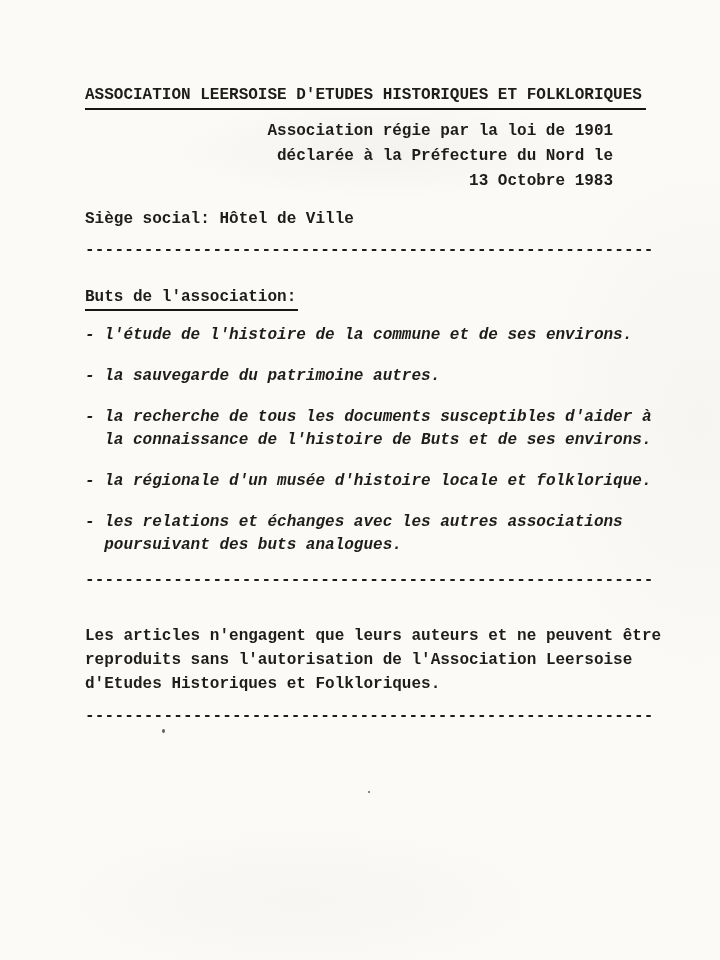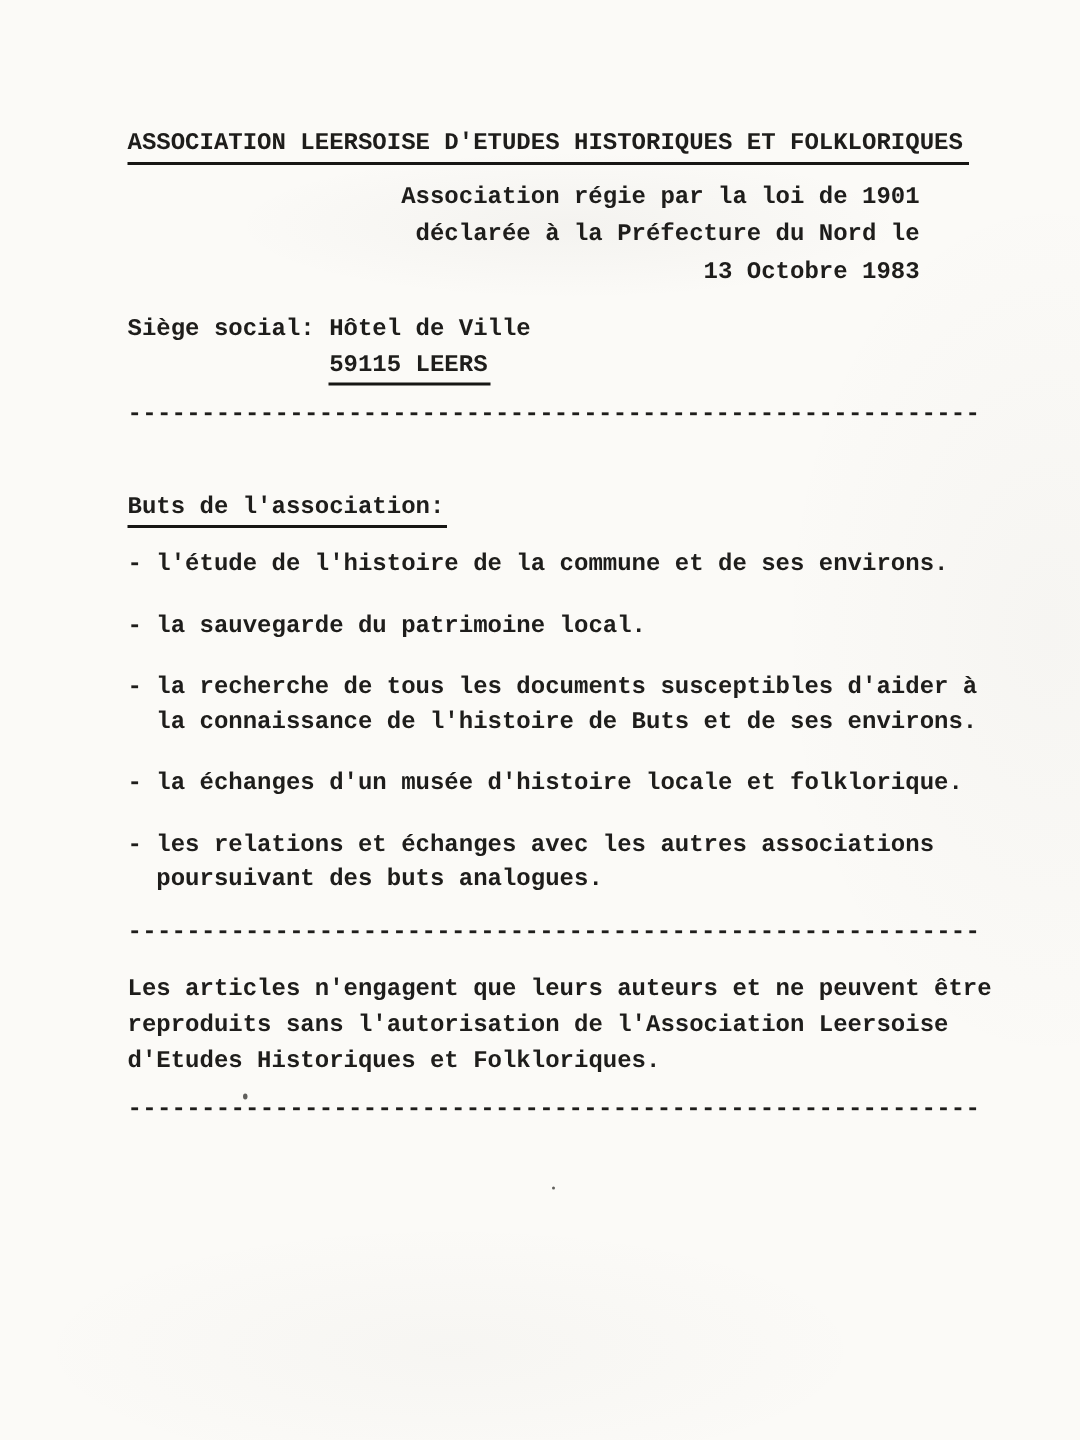--- a/index.html
+++ b/index.html
@@ -110,9 +110,6 @@
 
     <div class="siege">
       <div>Siège social: Hôtel de Ville</div>
-      <div class="siege-city-line">
-        <span class="underlined">59115 LEERS</span>
-      </div>
     </div>
 
     <div class="sep">----------------------------------------------------------</div>

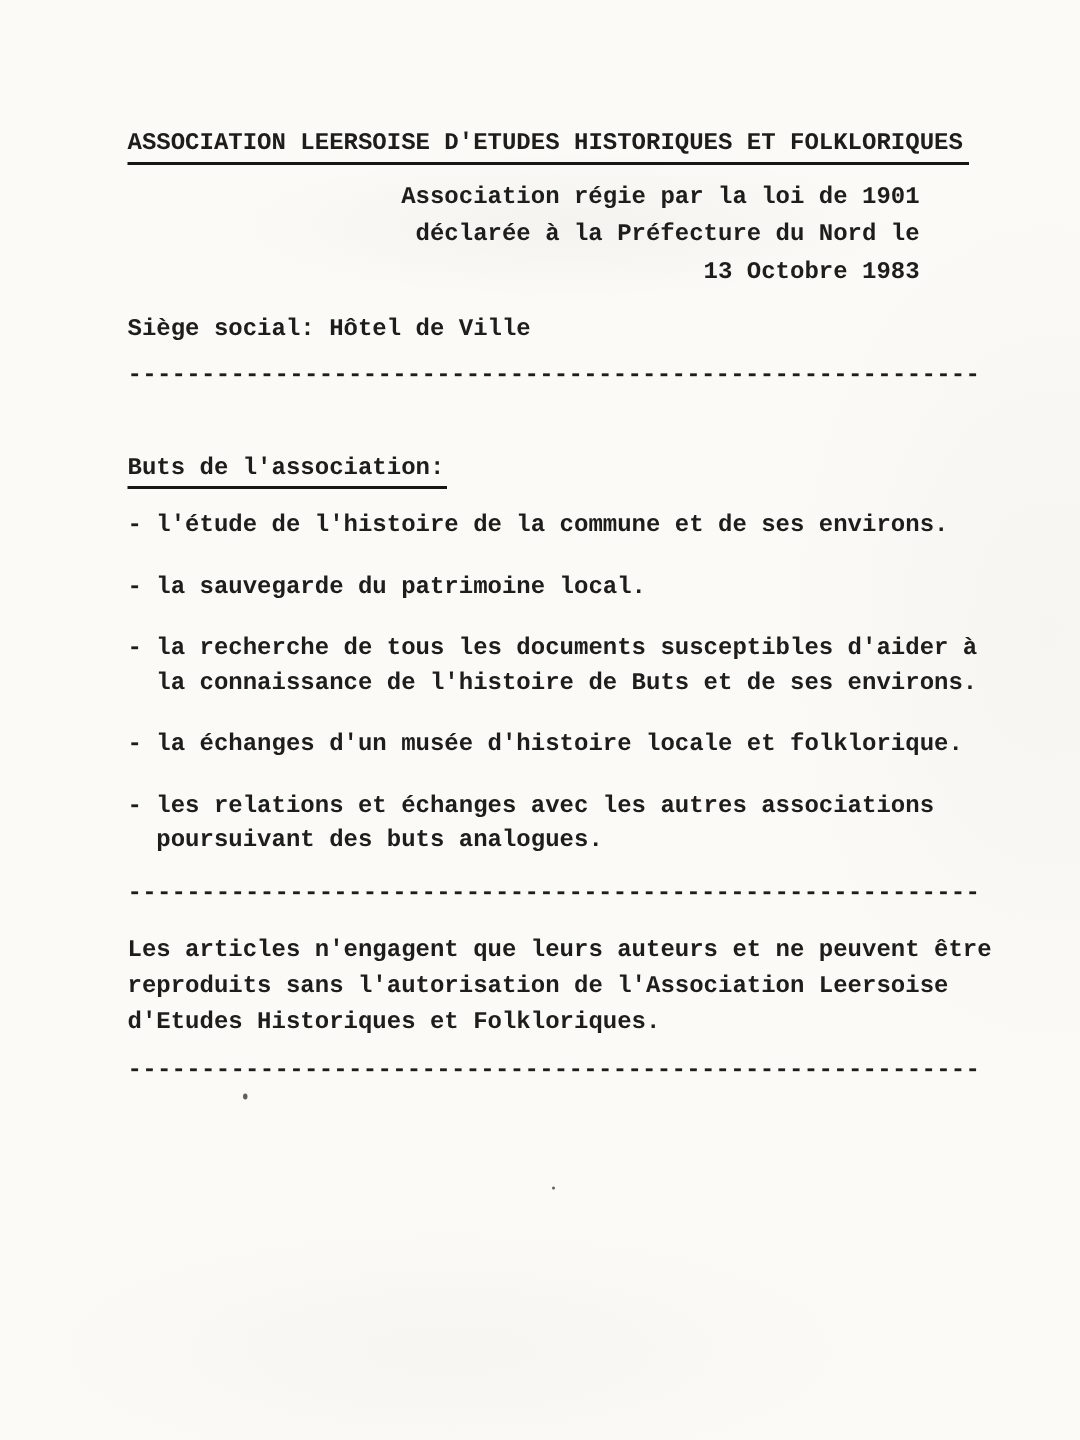--- a/index.html
+++ b/index.html
@@ -64,7 +64,7 @@
     letter-spacing: 0.2px;
   }
   .heading-row {
-    margin-top: 39px;
+    margin-top: 24px;
     line-height: 23px;
   }
   .goals {

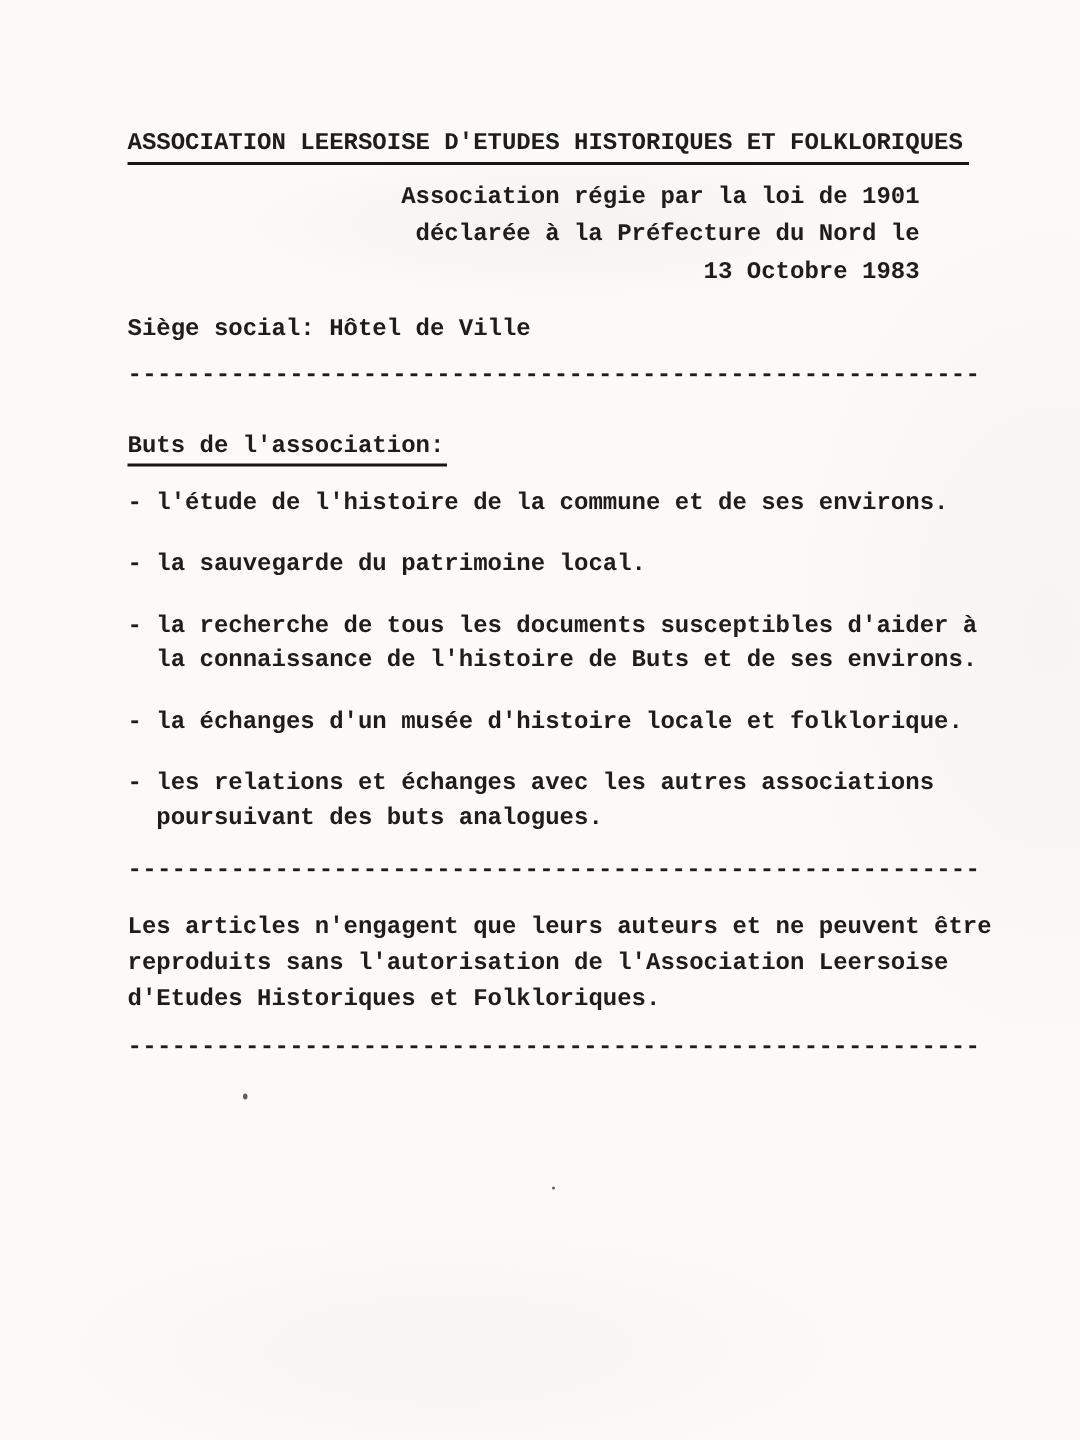--- a/index.html
+++ b/index.html
@@ -76,6 +76,7 @@
     white-space: pre-wrap;
     padding-left: 2ch;
     text-indent: -2ch;
+    font-style: italic;
   }
   .goal:last-child { margin-bottom: 12px; }
   .sep-middle { margin-top: 6px; }

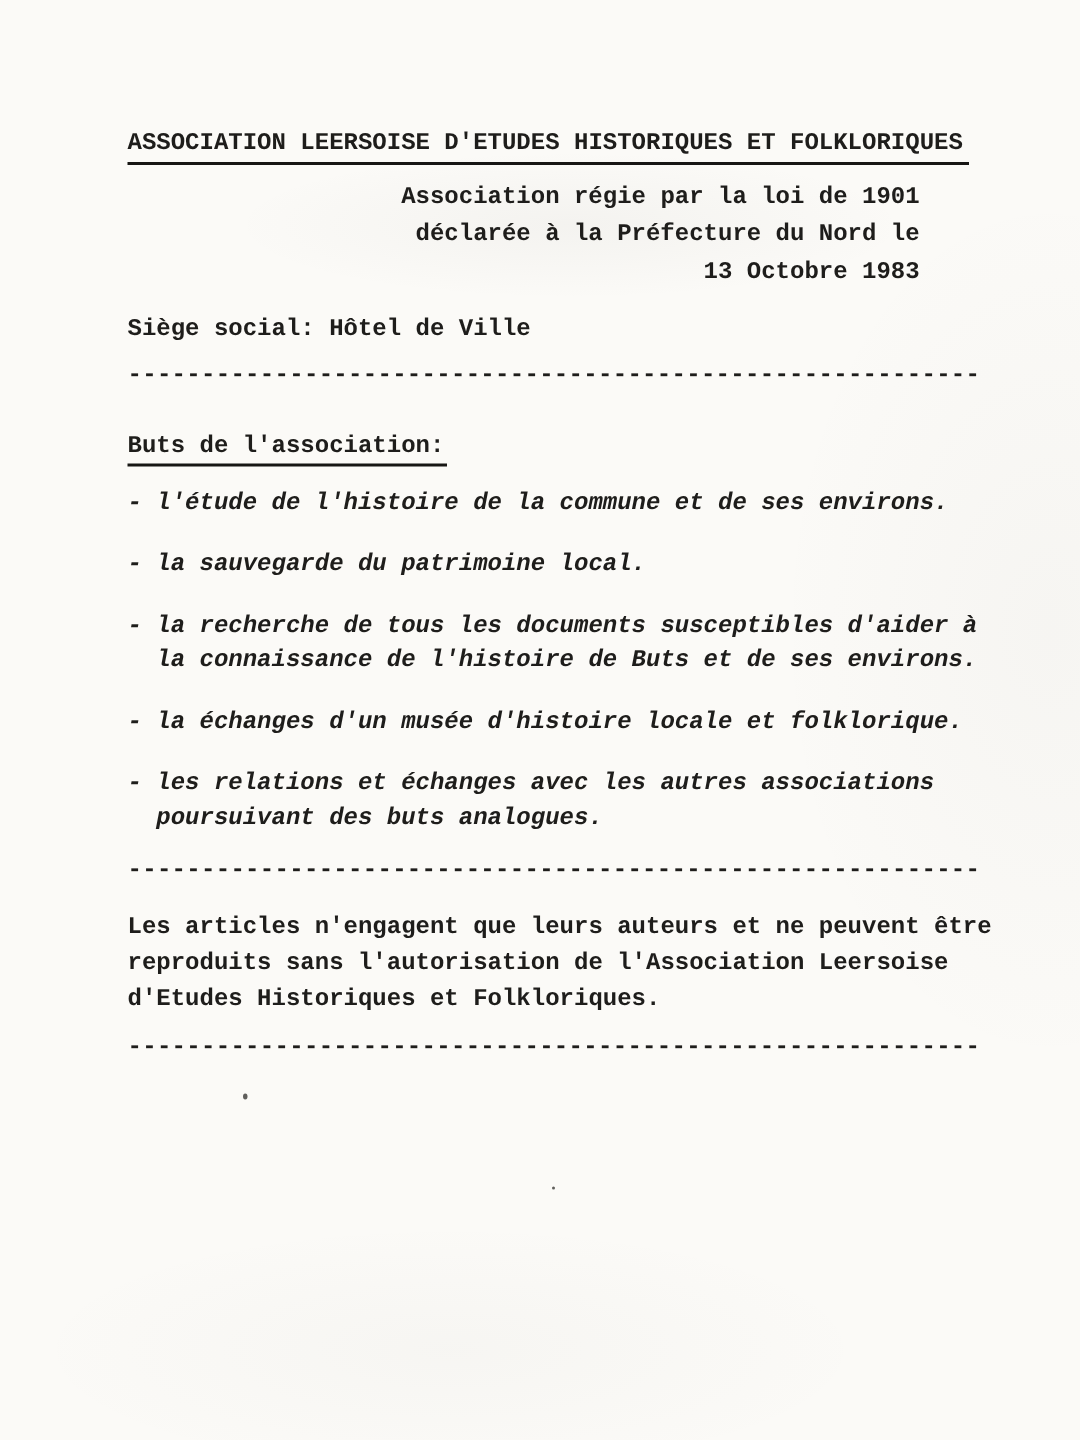--- a/index.html
+++ b/index.html
@@ -121,7 +121,7 @@
 
     <div class="goals">
       <div class="goal">- l'étude de l'histoire de la commune et de ses environs.</div>
-      <div class="goal">- la sauvegarde du patrimoine local.</div>
+      <div class="goal">- la sauvegarde du patrimoine autres.</div>
       <div class="goal">- la recherche de tous les documents susceptibles d'aider à
 la connaissance de l'histoire de Buts et de ses environs.</div>
       <div class="goal">- la échanges d'un musée d'histoire locale et folklorique.</div>

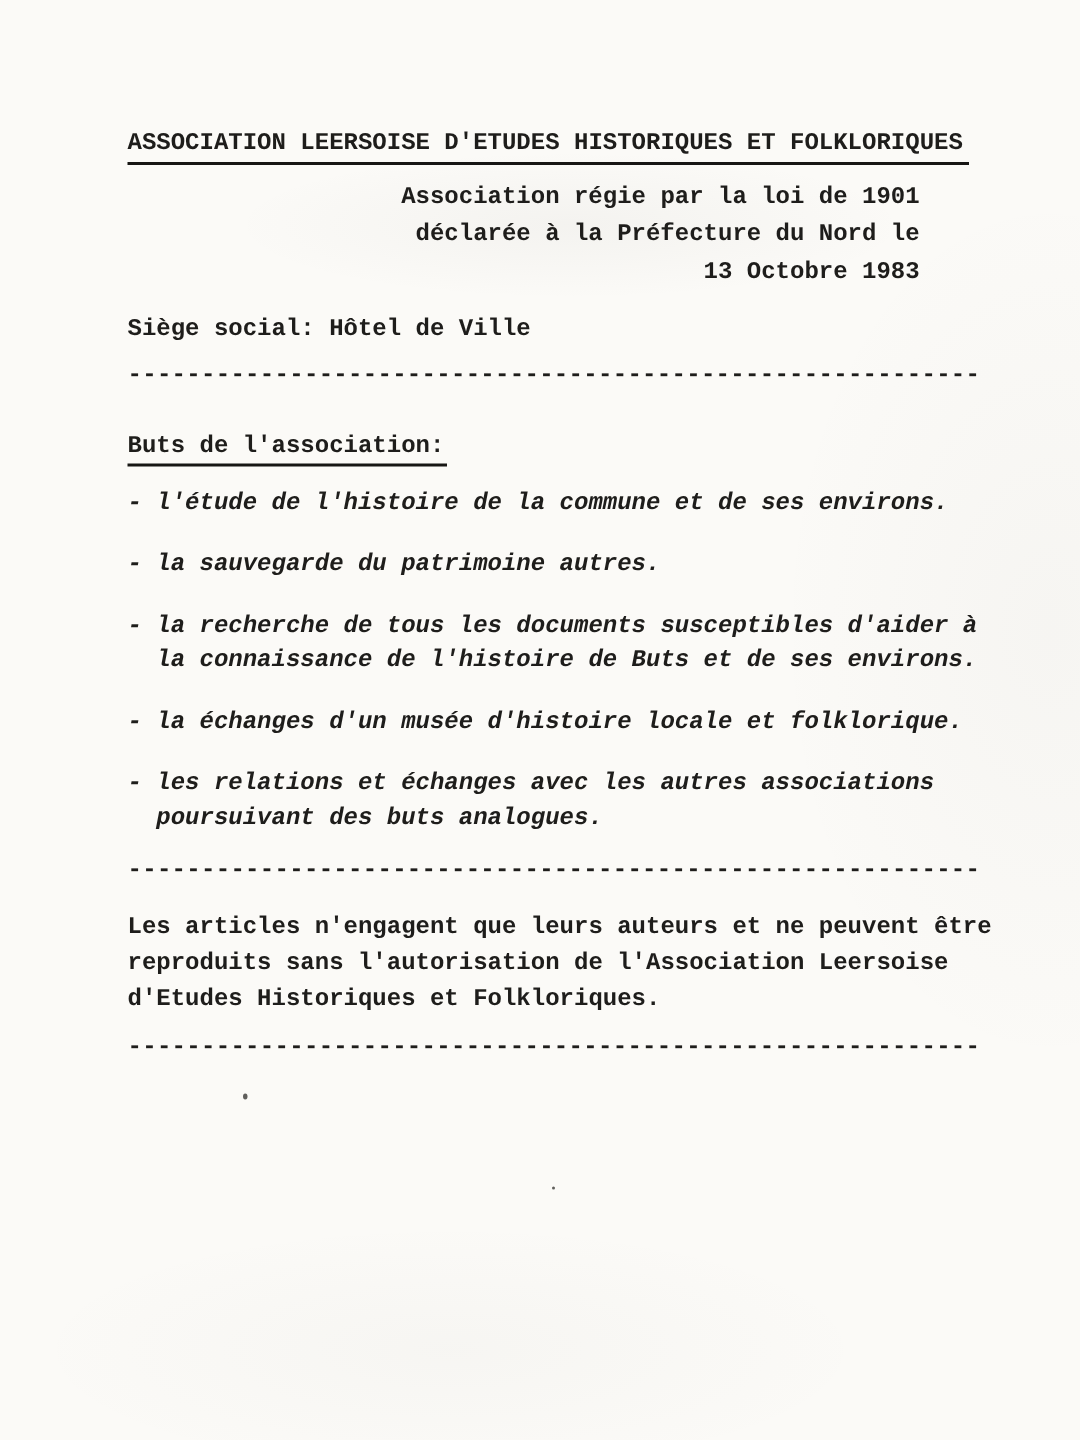--- a/index.html
+++ b/index.html
@@ -124,7 +124,7 @@
       <div class="goal">- la sauvegarde du patrimoine autres.</div>
       <div class="goal">- la recherche de tous les documents susceptibles d'aider à
 la connaissance de l'histoire de Buts et de ses environs.</div>
-      <div class="goal">- la échanges d'un musée d'histoire locale et folklorique.</div>
+      <div class="goal">- la régionale d'un musée d'histoire locale et folklorique.</div>
       <div class="goal">- les relations et échanges avec les autres associations
 poursuivant des buts analogues.</div>
     </div>

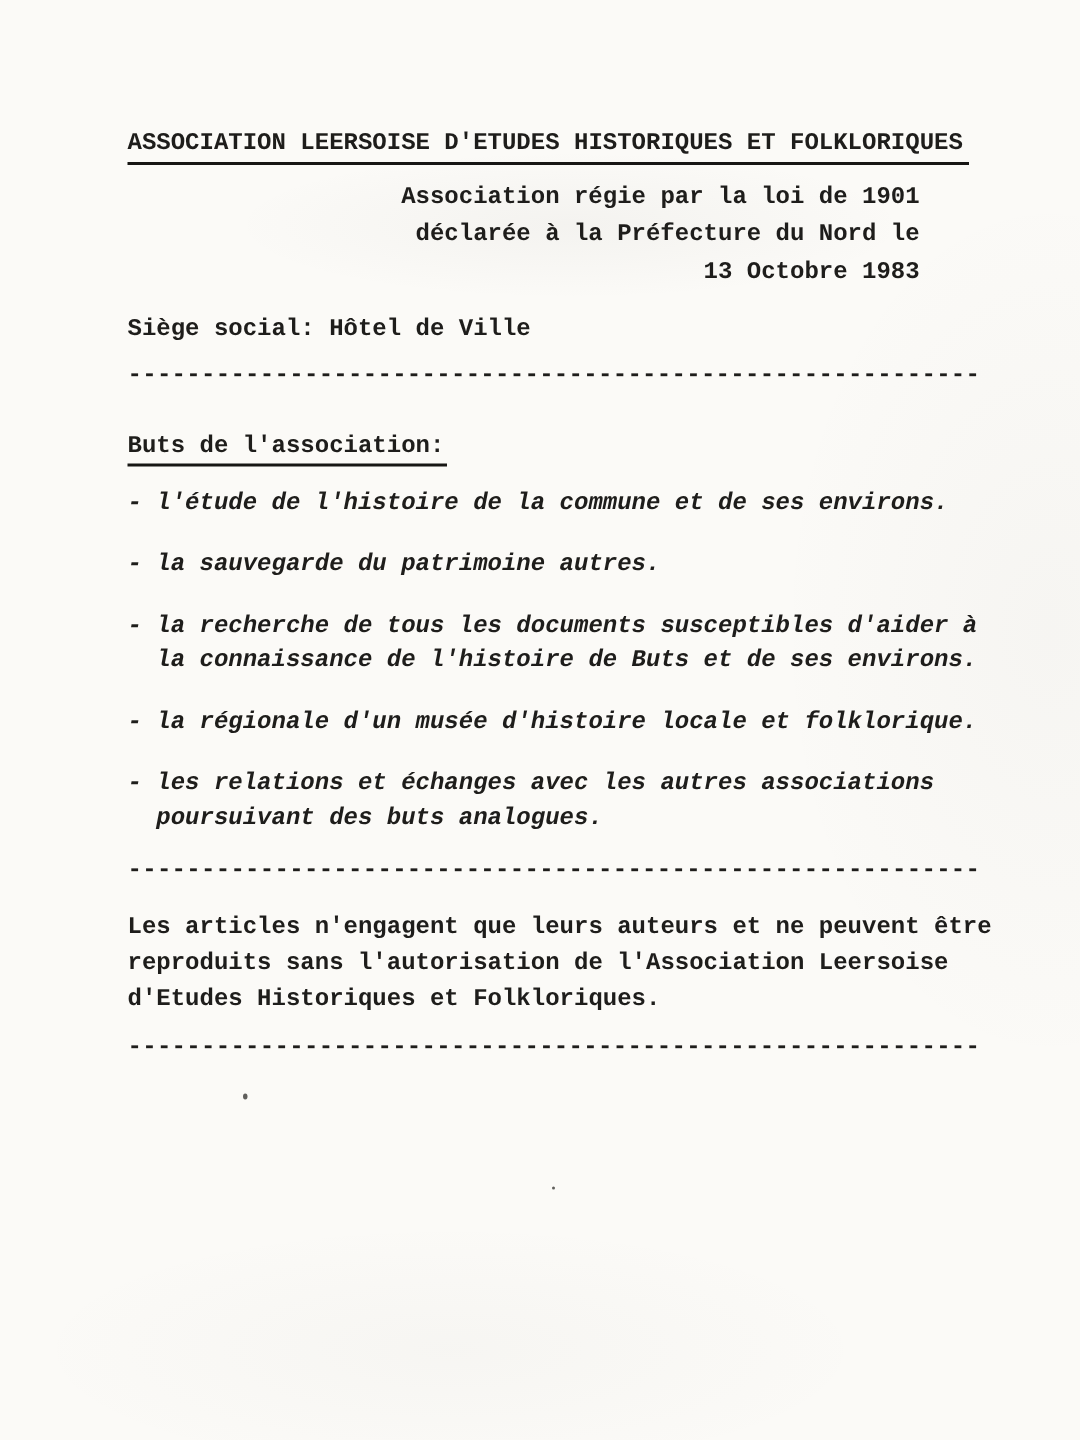--- a/index.html
+++ b/index.html
@@ -81,7 +81,7 @@
   .goal:last-child { margin-bottom: 12px; }
   .sep-middle { margin-top: 6px; }
   .footer {
-    margin-top: 14px;
+    margin-top: 32px;
     line-height: 24px;
     white-space: pre-wrap;
   }

